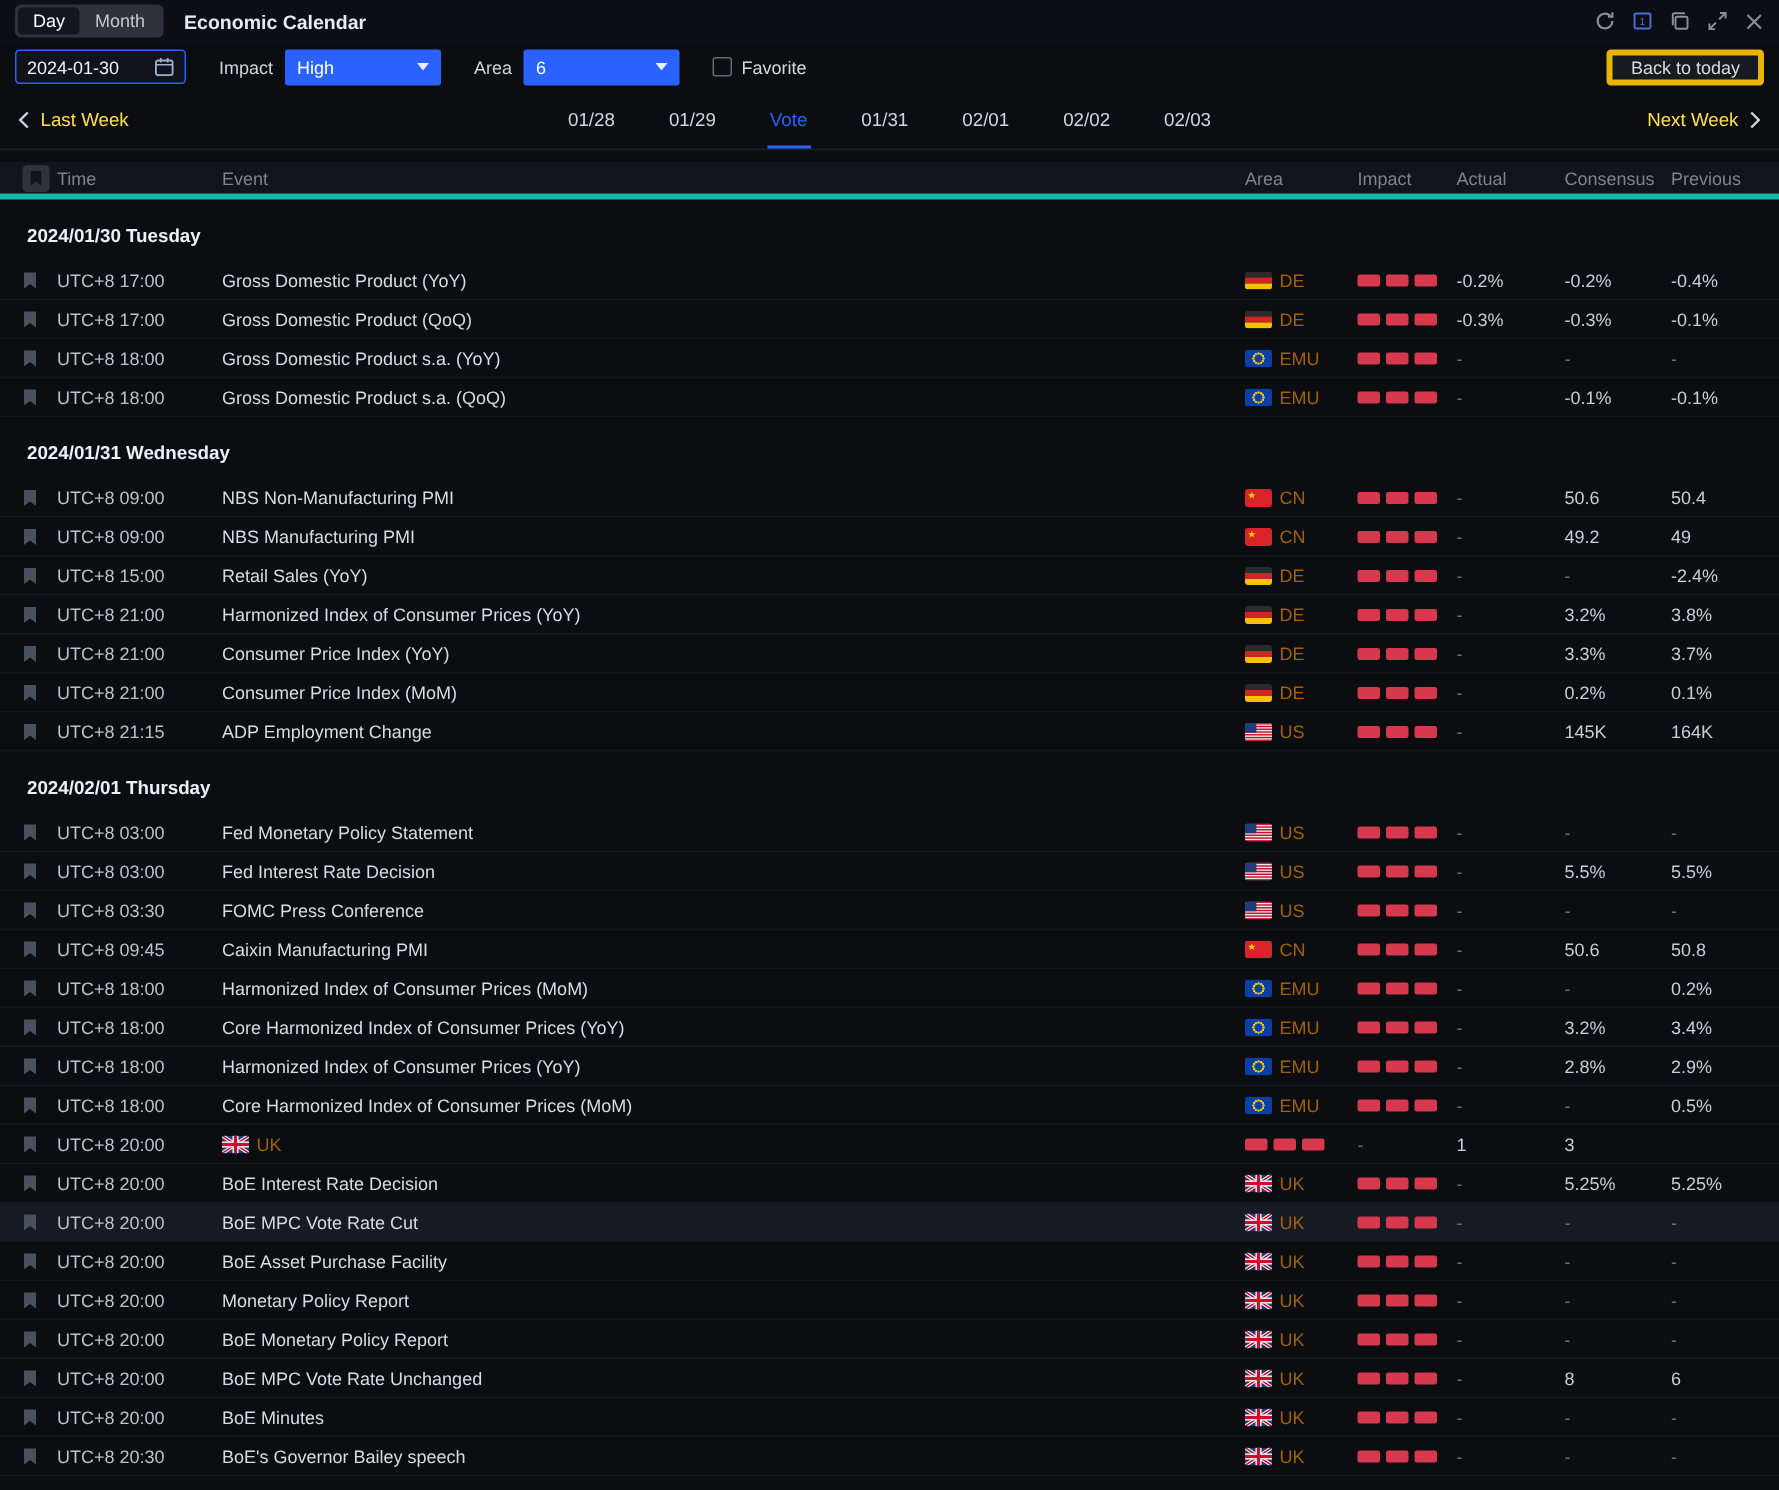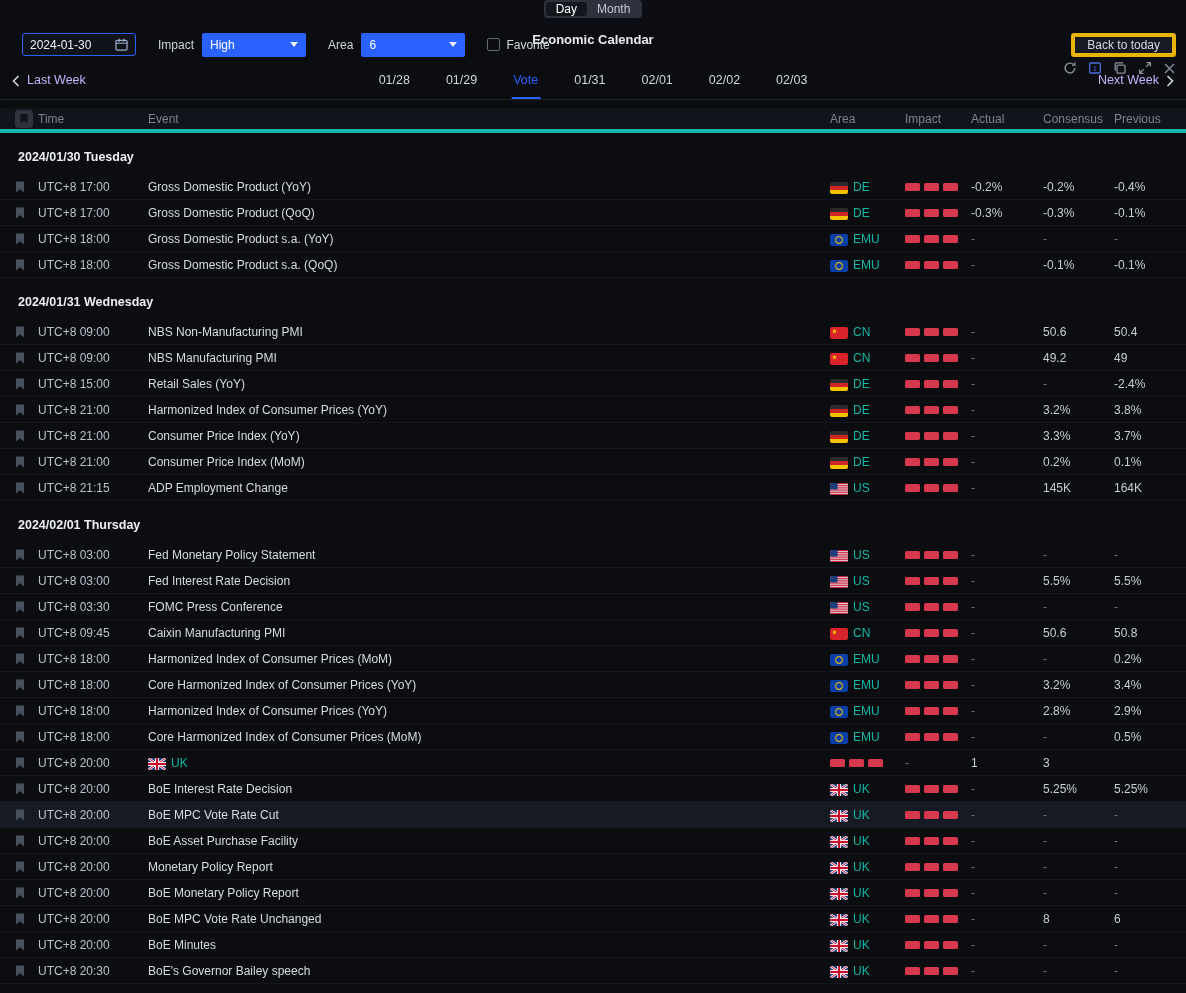--- a/index.html
+++ b/index.html
@@ -11,7 +11,7 @@
     font-size:12px;
   }
   
-  .titlebar { height:28px; display:flex; align-items:center; padding:0 10px; gap:14px; background:#0c0e13;flex-direction:column; }
+  .titlebar { height:28px; display:flex; align-items:center; padding:0 10px; gap:14px; background:#0c0e13; }
   .seg-ctl { display:flex; background:#2d323d; border-radius:4px; padding:2px; height:22px; align-items:stretch; }
   .seg { border:none; background:transparent; color:#c3c7d1; font-size:12px; padding:0 10px; border-radius:3px; font-family:inherit; cursor:pointer; }
   .seg.active { background:#13161c; color:#ffffff; }

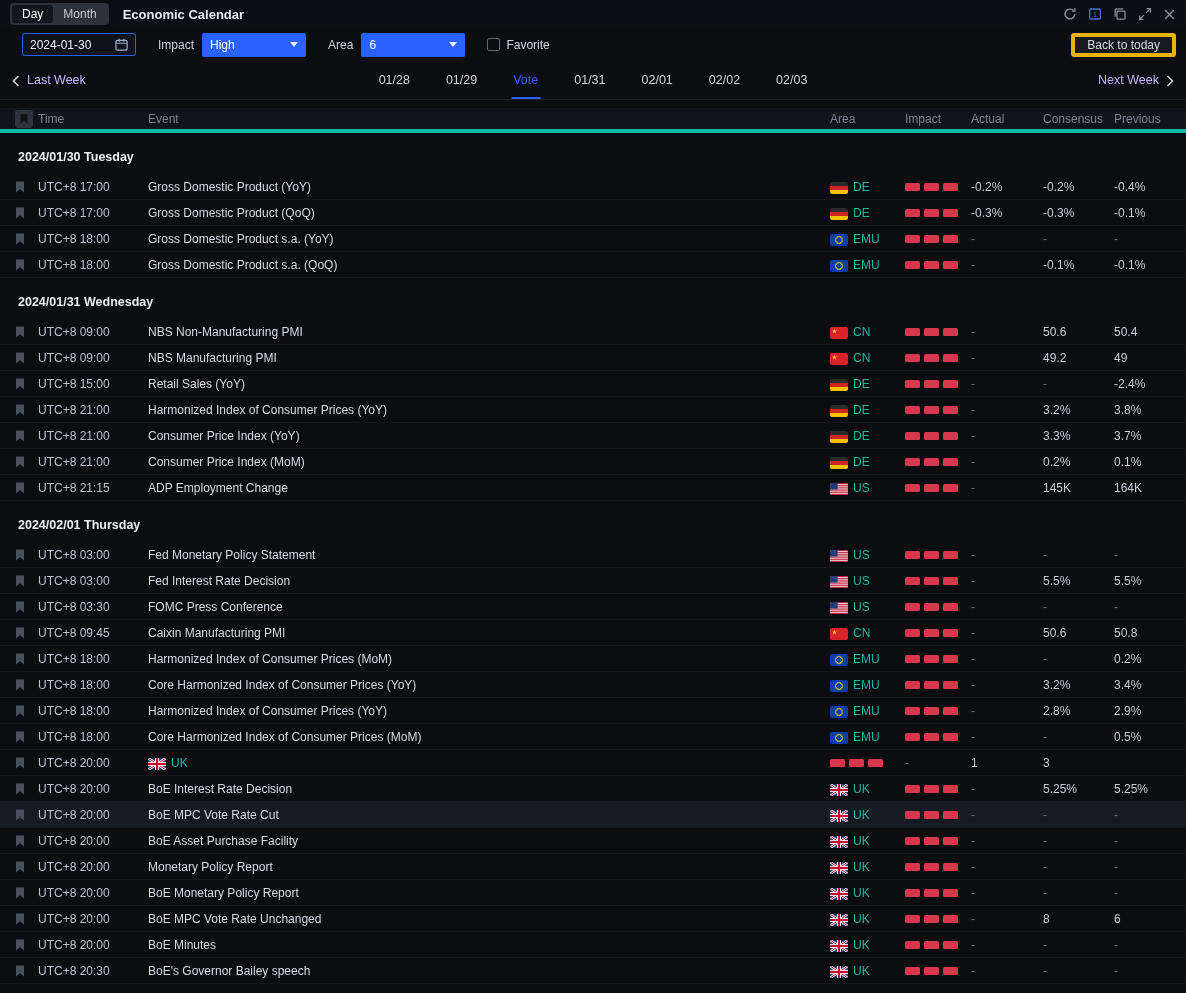--- a/index.html
+++ b/index.html
@@ -19,7 +19,7 @@
   .win-icons { margin-left:auto; display:flex; align-items:center; gap:11px; }
   .ic { display:inline-flex; align-items:center; justify-content:center; }
   
-  .filterbar { height:33px; display:flex; align-items:center; padding:0 10px; gap:8px;margin-left:12px; }
+  .filterbar { height:33px; display:flex; align-items:center; padding:0 10px; gap:8px; }
   .date-box { display:flex; align-items:center; justify-content:space-between; width:114px; height:23px;
               border:1px solid var(--accent,#2962ff); border-radius:3px; background:#10131a; padding:0 7px; color:#edf0f6; }
   .flabel { color:#cfd3dc; margin-left:14px; }

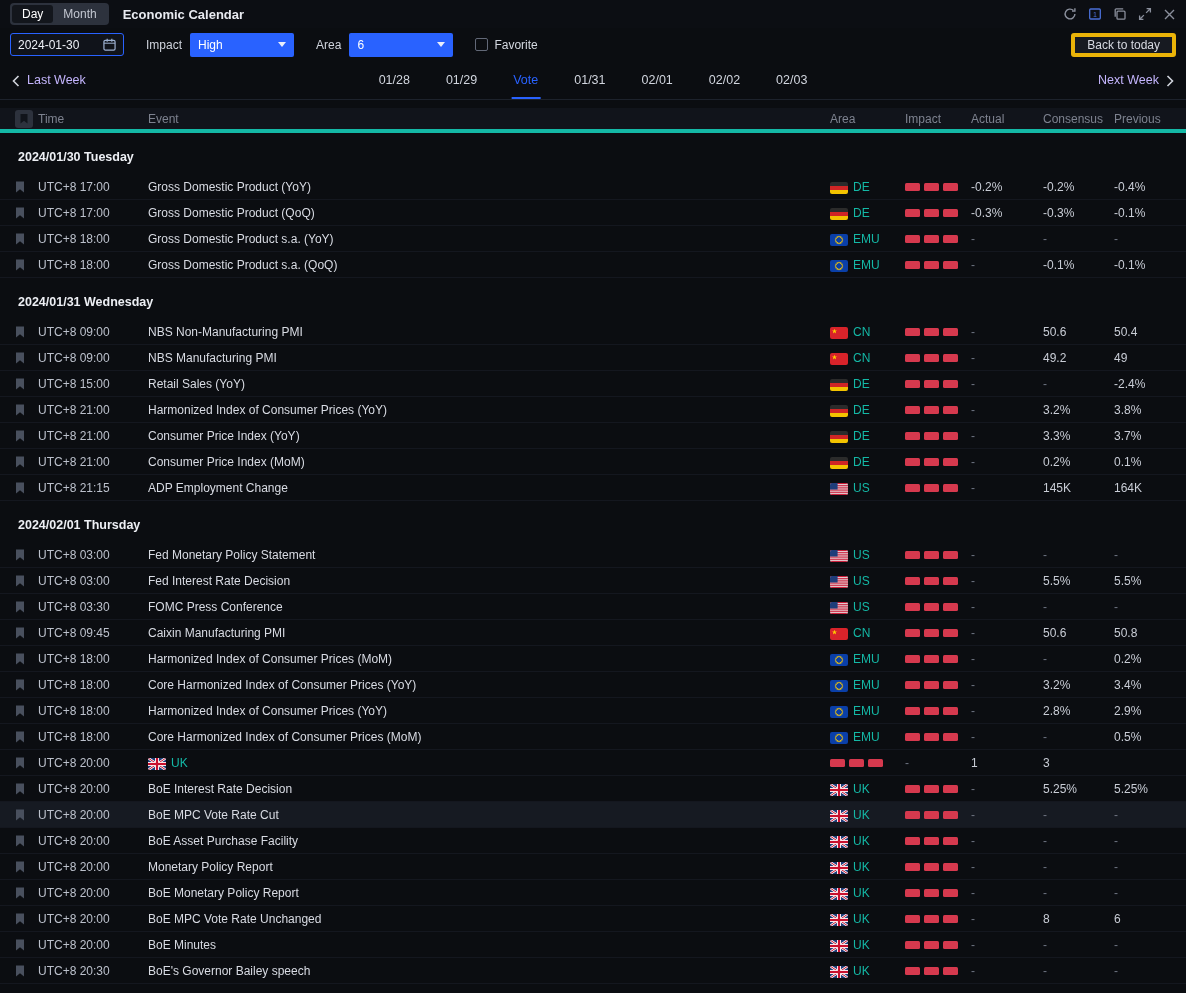--- a/index.html
+++ b/index.html
@@ -32,7 +32,7 @@
               border-radius:3px; color:#d7dae2; font-size:12px; font-family:inherit; cursor:pointer; }
   
   .weeknav { height:39px; display:flex; align-items:center; padding:0 12px; border-bottom:1px solid #1d222c; position:relative; }
-  .wk-btn { display:flex; align-items:flex-end; gap:7px; color:#c4b5fd; font-size:12.5px; background:none; border:none; font-family:inherit; cursor:pointer; }
+  .wk-btn { display:flex; align-items:center; gap:7px; color:#fde047; font-size:12.5px; background:none; border:none; font-family:inherit; cursor:pointer; }
   .wk-next { margin-left:auto; }
   .day-tabs { position:absolute; left:50%; transform:translateX(-50%); display:flex; gap:24px; height:100%; align-items:center; }
   .day-tab { background:none; border:none; color:#d1d5de; font-size:12.5px; padding:0 6px; height:100%; font-family:inherit; position:relative; cursor:pointer; }

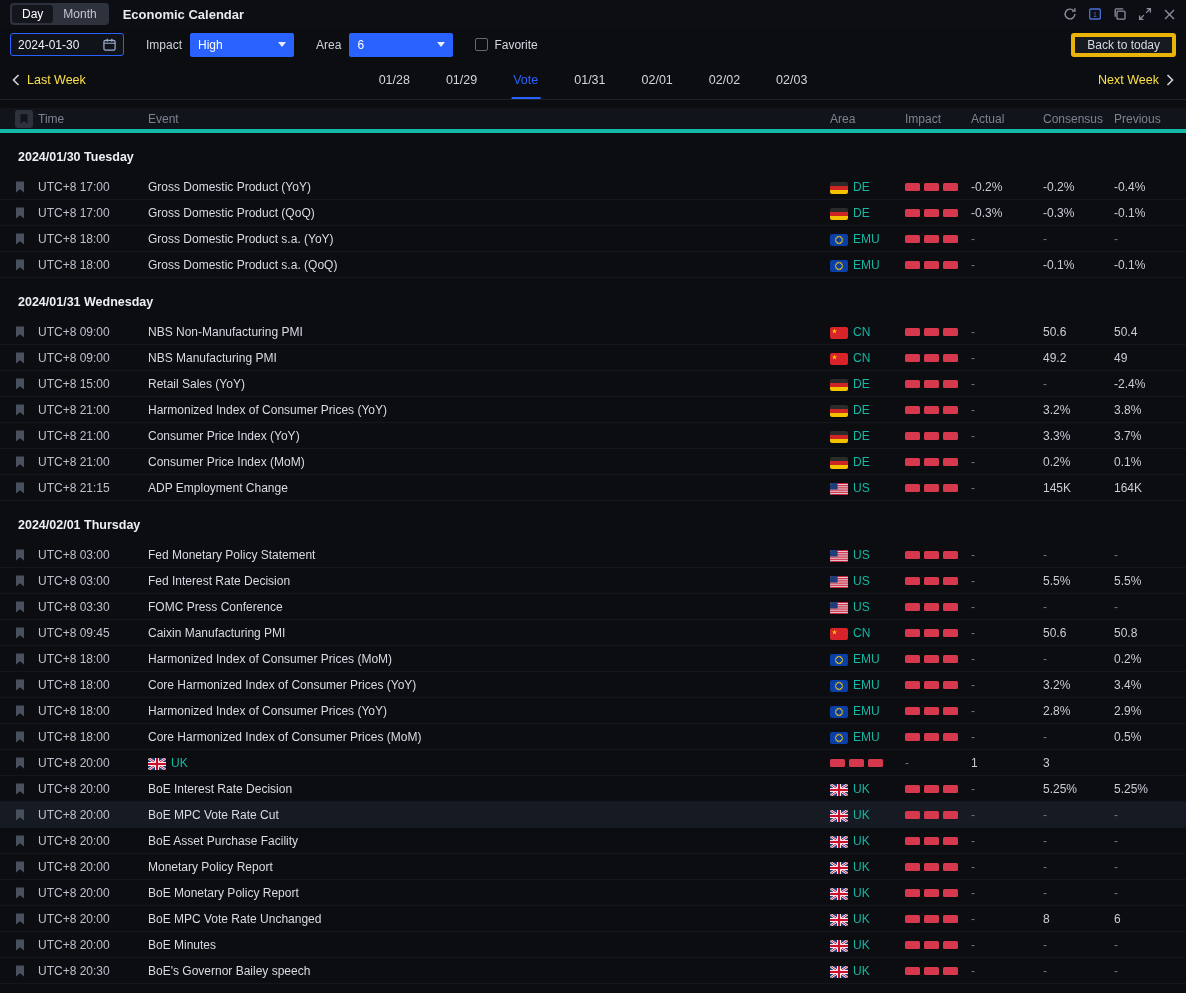--- a/index.html
+++ b/index.html
@@ -49,7 +49,7 @@
   .bm-head { width:18px; height:18px; background:#2d323d; border-radius:3px; display:flex; align-items:center; justify-content:center; cursor:pointer; }
   .c-time { color:#bcc1cc; }
   .c-event { color:#d8dbe3; padding-right:10px; white-space:nowrap; overflow:hidden; }
-  .c-area { display:flex; align-items:flex-end; gap:5px; color:#14b8a6; }
+  .c-area { display:flex; align-items:center; gap:5px; color:#a16207; }
   .flag { display:inline-flex; width:18px; height:12px; border-radius:2px; overflow:hidden; flex:none; }
   .c-impact { display:flex; gap:4px; }
   .bar { width:15px; height:8px; border-radius:1.5px; background:var(--impact,#d6394e); }

